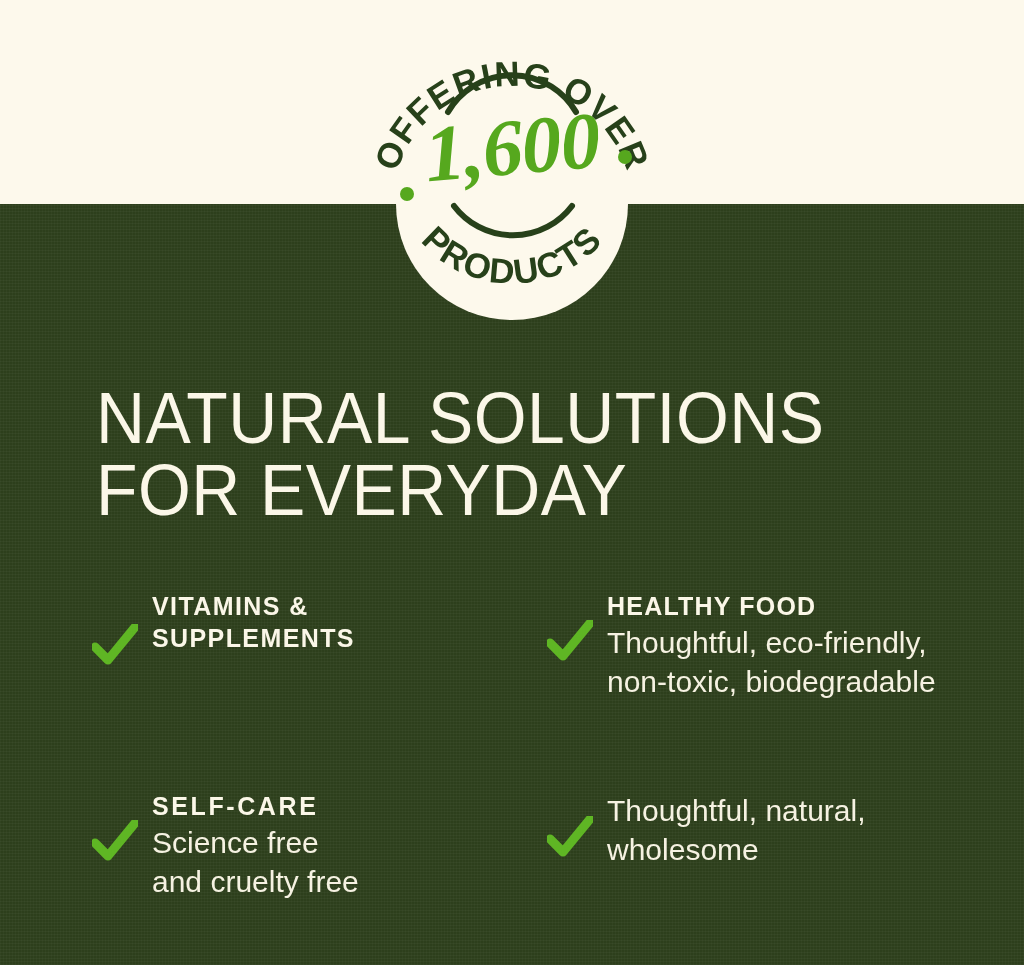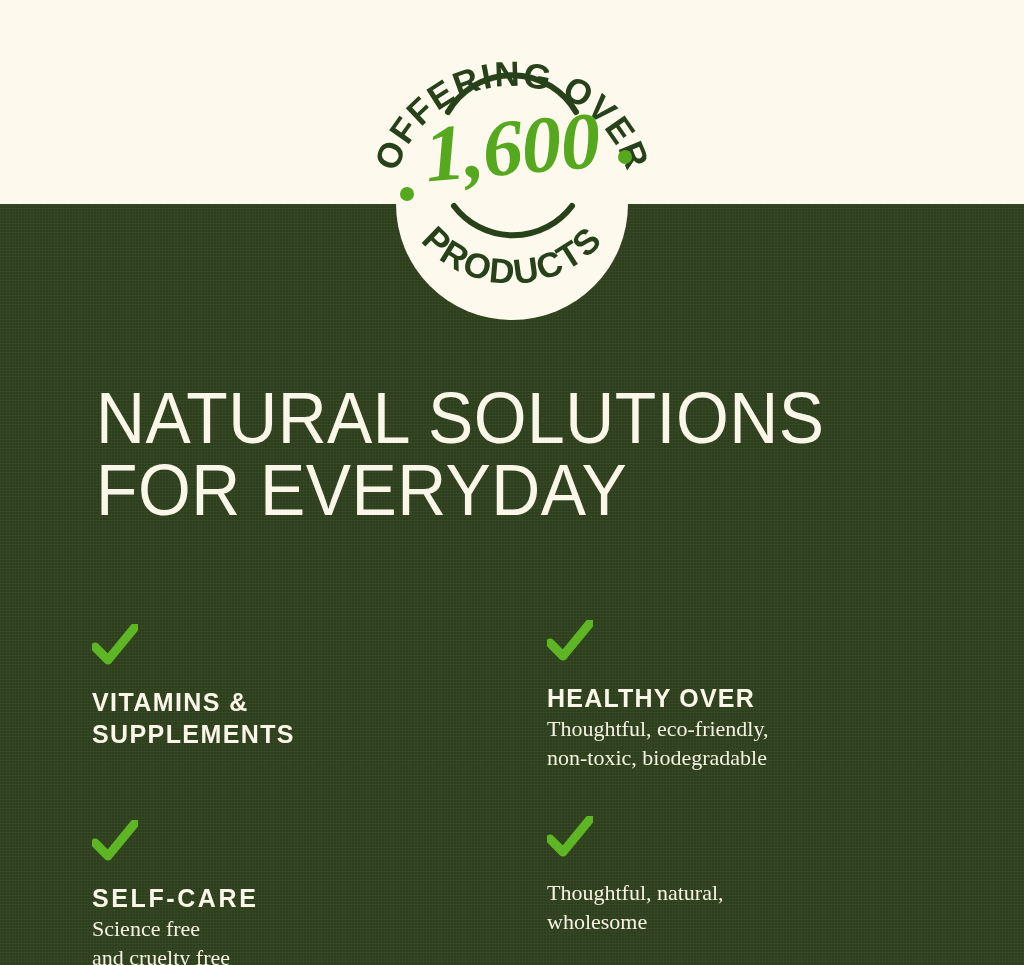--- a/index.html
+++ b/index.html
@@ -67,7 +67,7 @@
     display:grid;grid-template-columns:455px 445px;
     grid-template-rows:200px 150px;
   }
-  .feature{position:relative;display:flex;align-items:flex-start;flex-direction:column;}
+  .feature{position:relative;display:flex;align-items:flex-start;}
   .feat-check{
     flex:0 0 60px;
     display:flex;justify-content:flex-start;

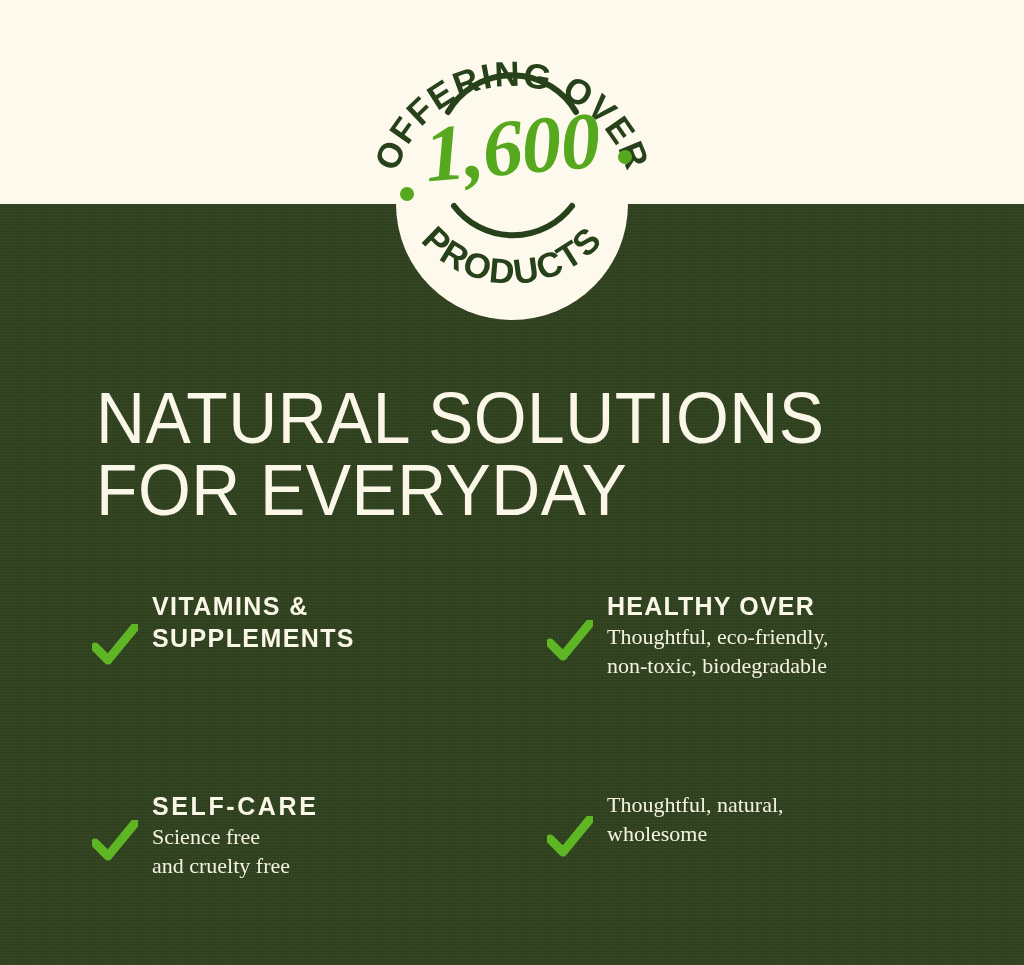--- a/index.html
+++ b/index.html
@@ -150,7 +150,7 @@
         </svg>
       </div>
       <div class="feat-body">
-        <div class="feat-title">HEALTHY OVER</div>
+        <div class="feat-title">HEALTHY FOOD</div>
         <div class="feat-desc">Thoughtful, eco-friendly,
 non-toxic, biodegradable</div>
       </div>

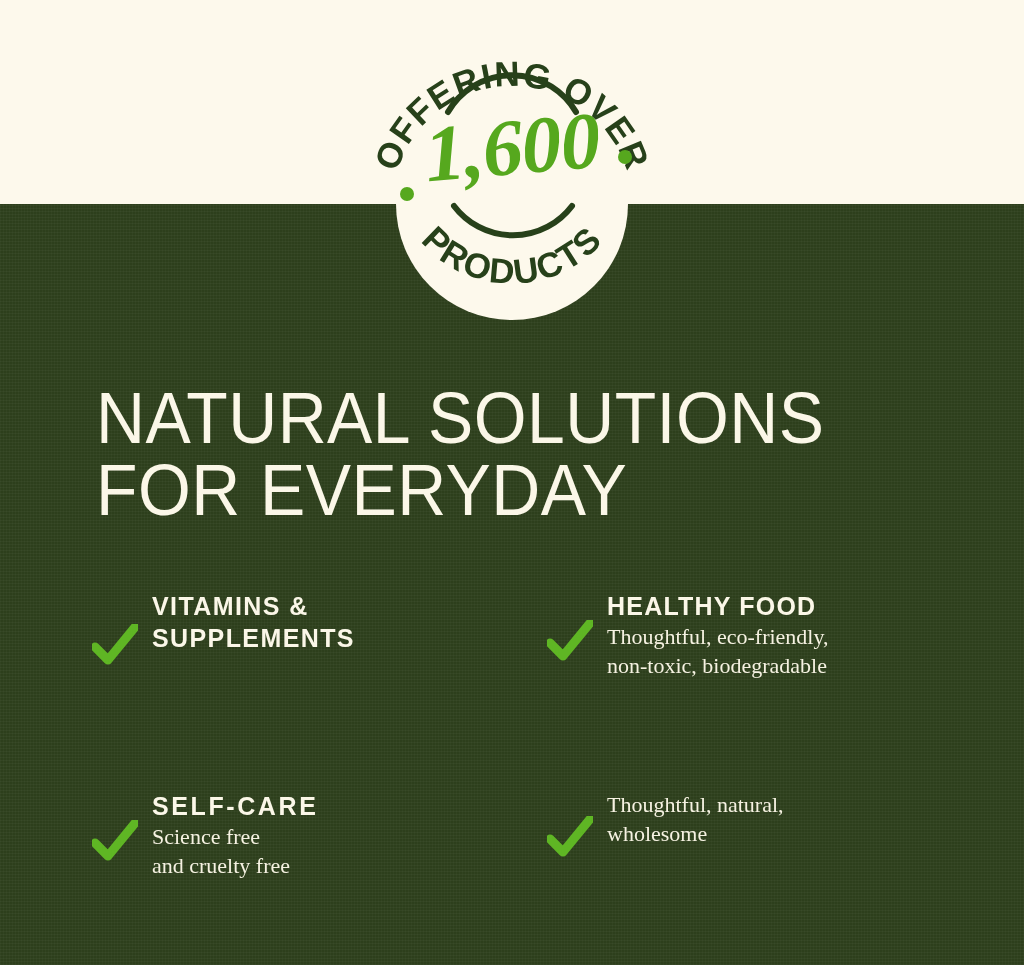--- a/index.html
+++ b/index.html
@@ -80,8 +80,8 @@
     white-space:pre-line;
   }
   .feat-desc{
-    color:#F6F2E2;font-size:22px;line-height:1.30;
-    white-space:pre-line;margin-top:1px;font-family:Liberation Serif, serif;
+    color:#F6F2E2;font-size:30px;line-height:1.30;
+    white-space:pre-line;margin-top:1px;
   }
   
   .f-0 .feat-check{padding-top:36px;}

